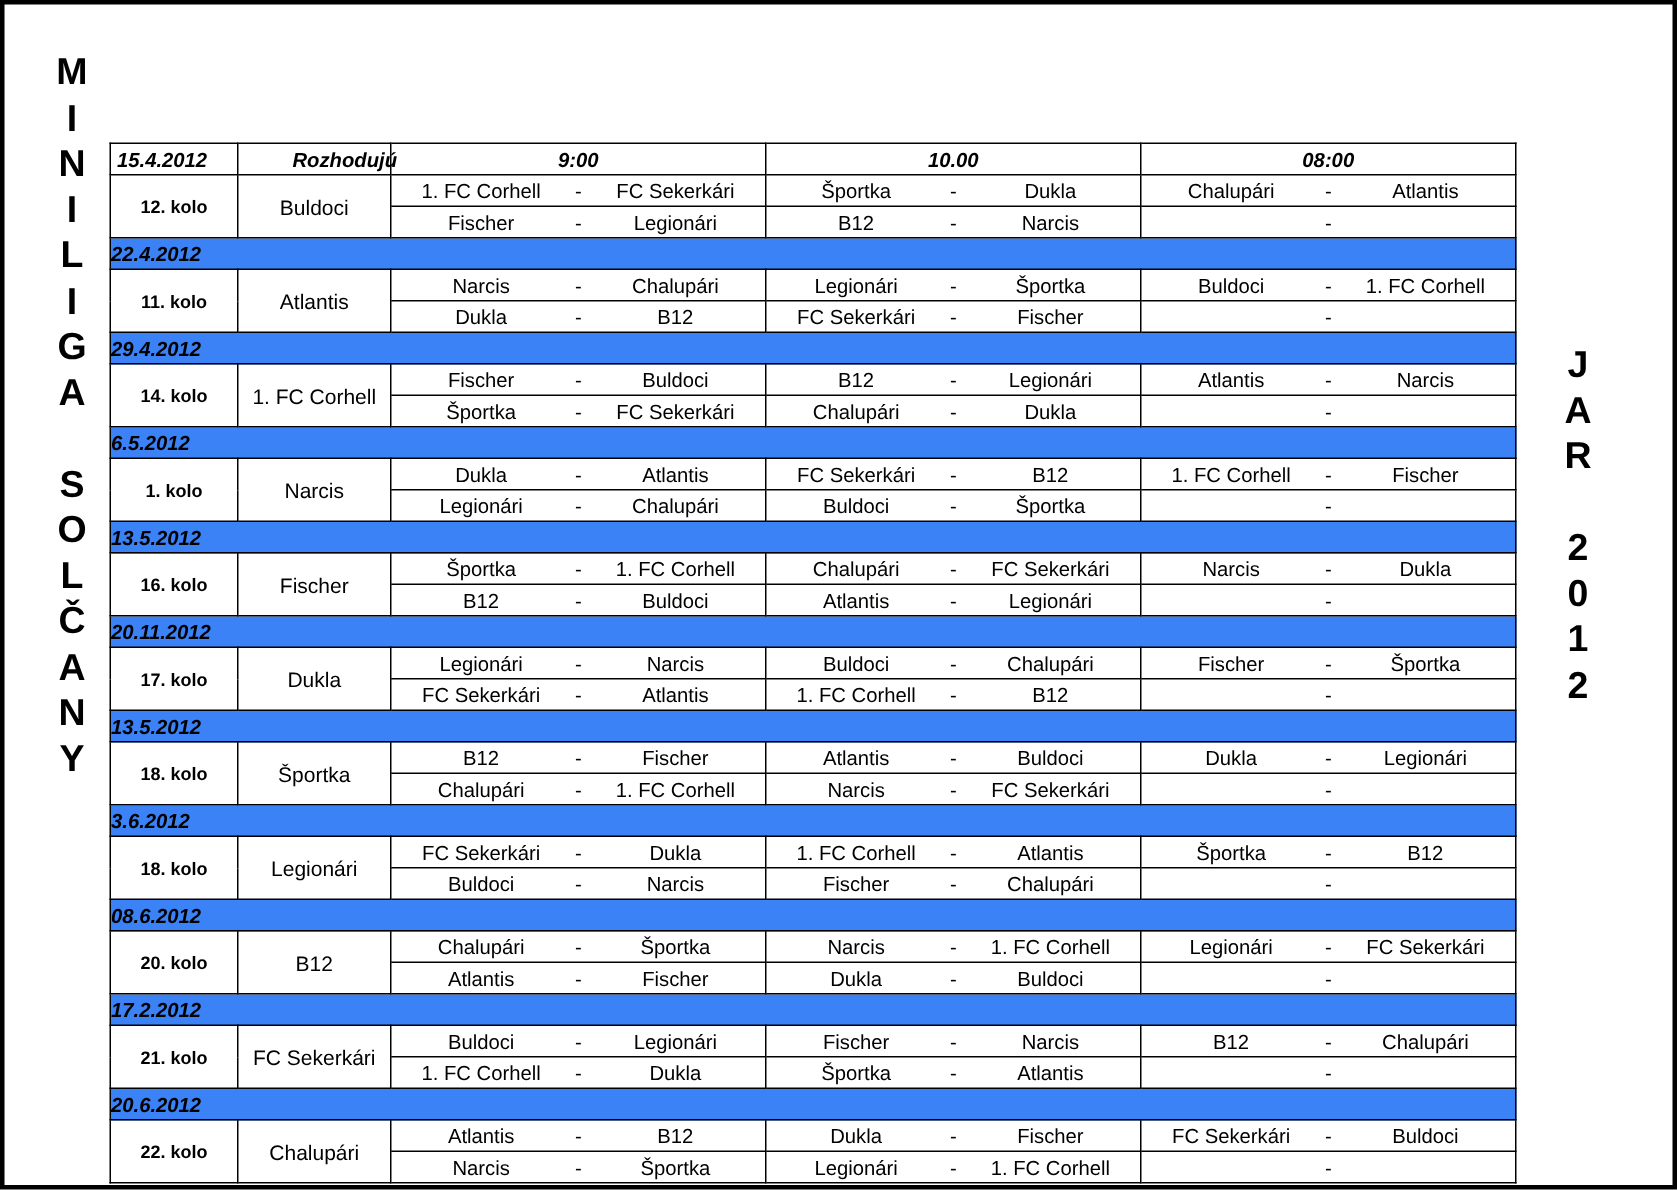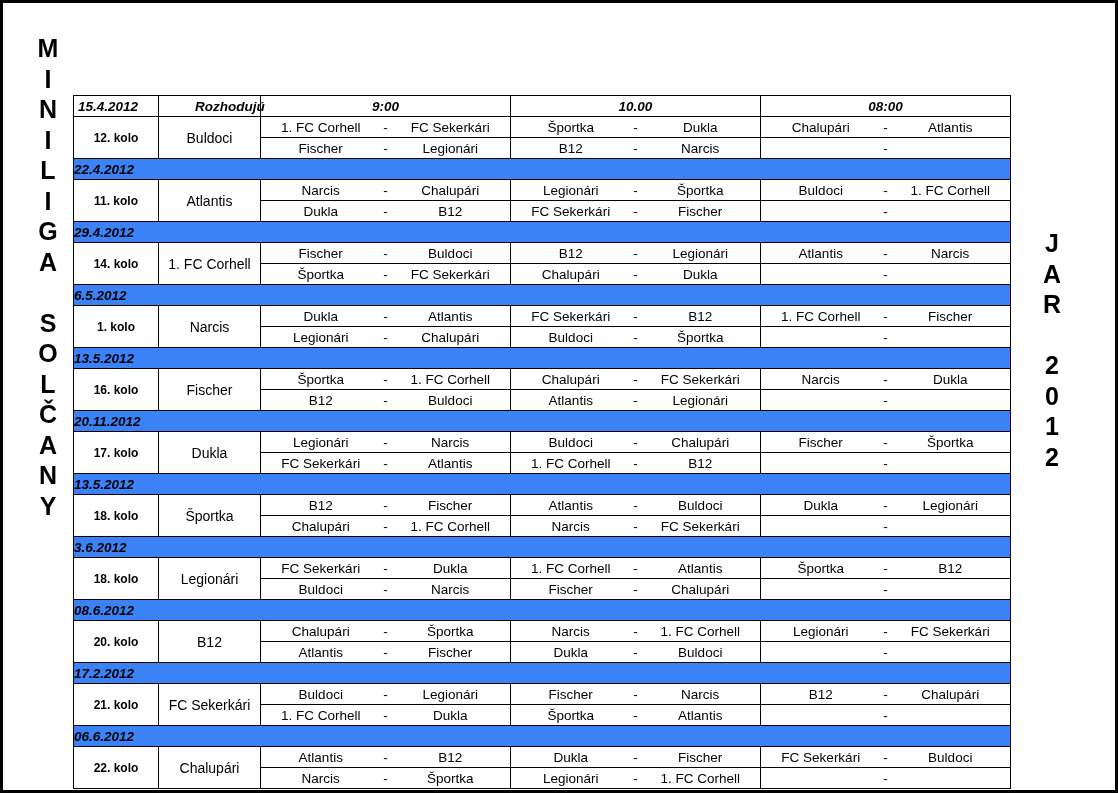--- a/index.html
+++ b/index.html
@@ -638,7 +638,7 @@
             </td>
           </tr>
           <tr class="dateband">
-            <td colspan="5">06.6.2012</td>
+            <td colspan="5">20.6.2012</td>
           </tr>
           <tr>
             <td class="kolo" rowspan="2">22. kolo</td>

